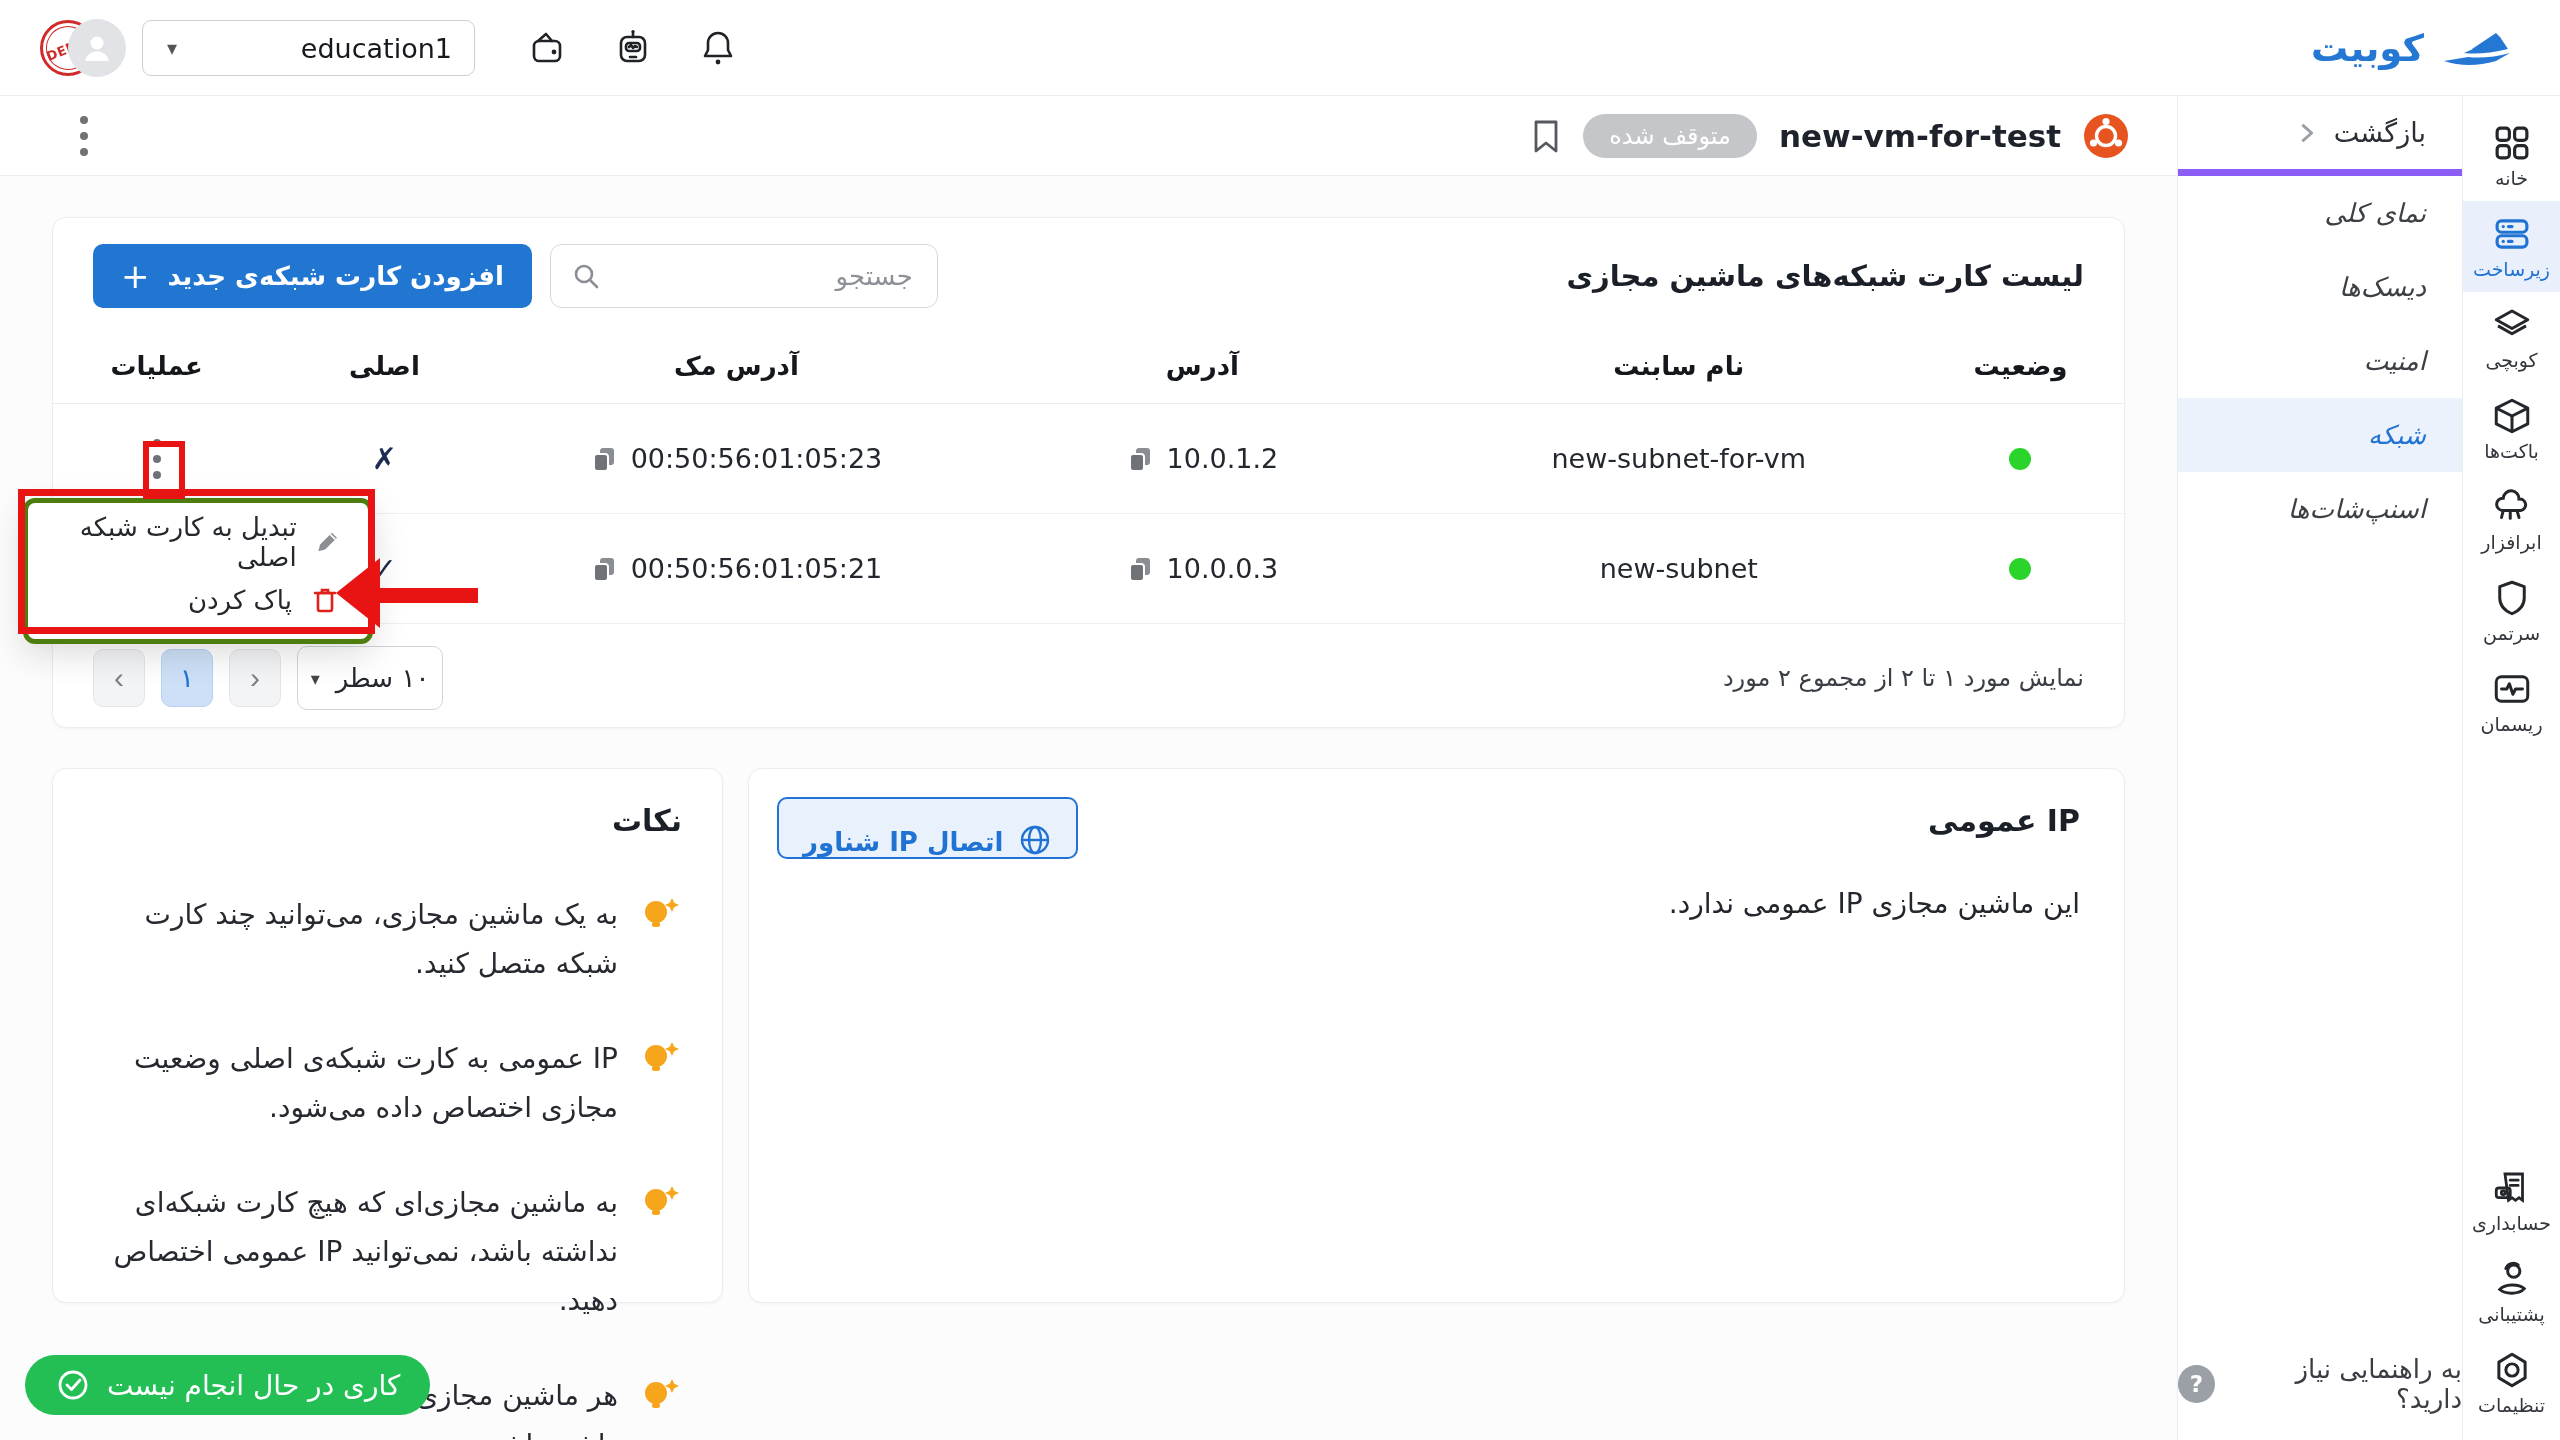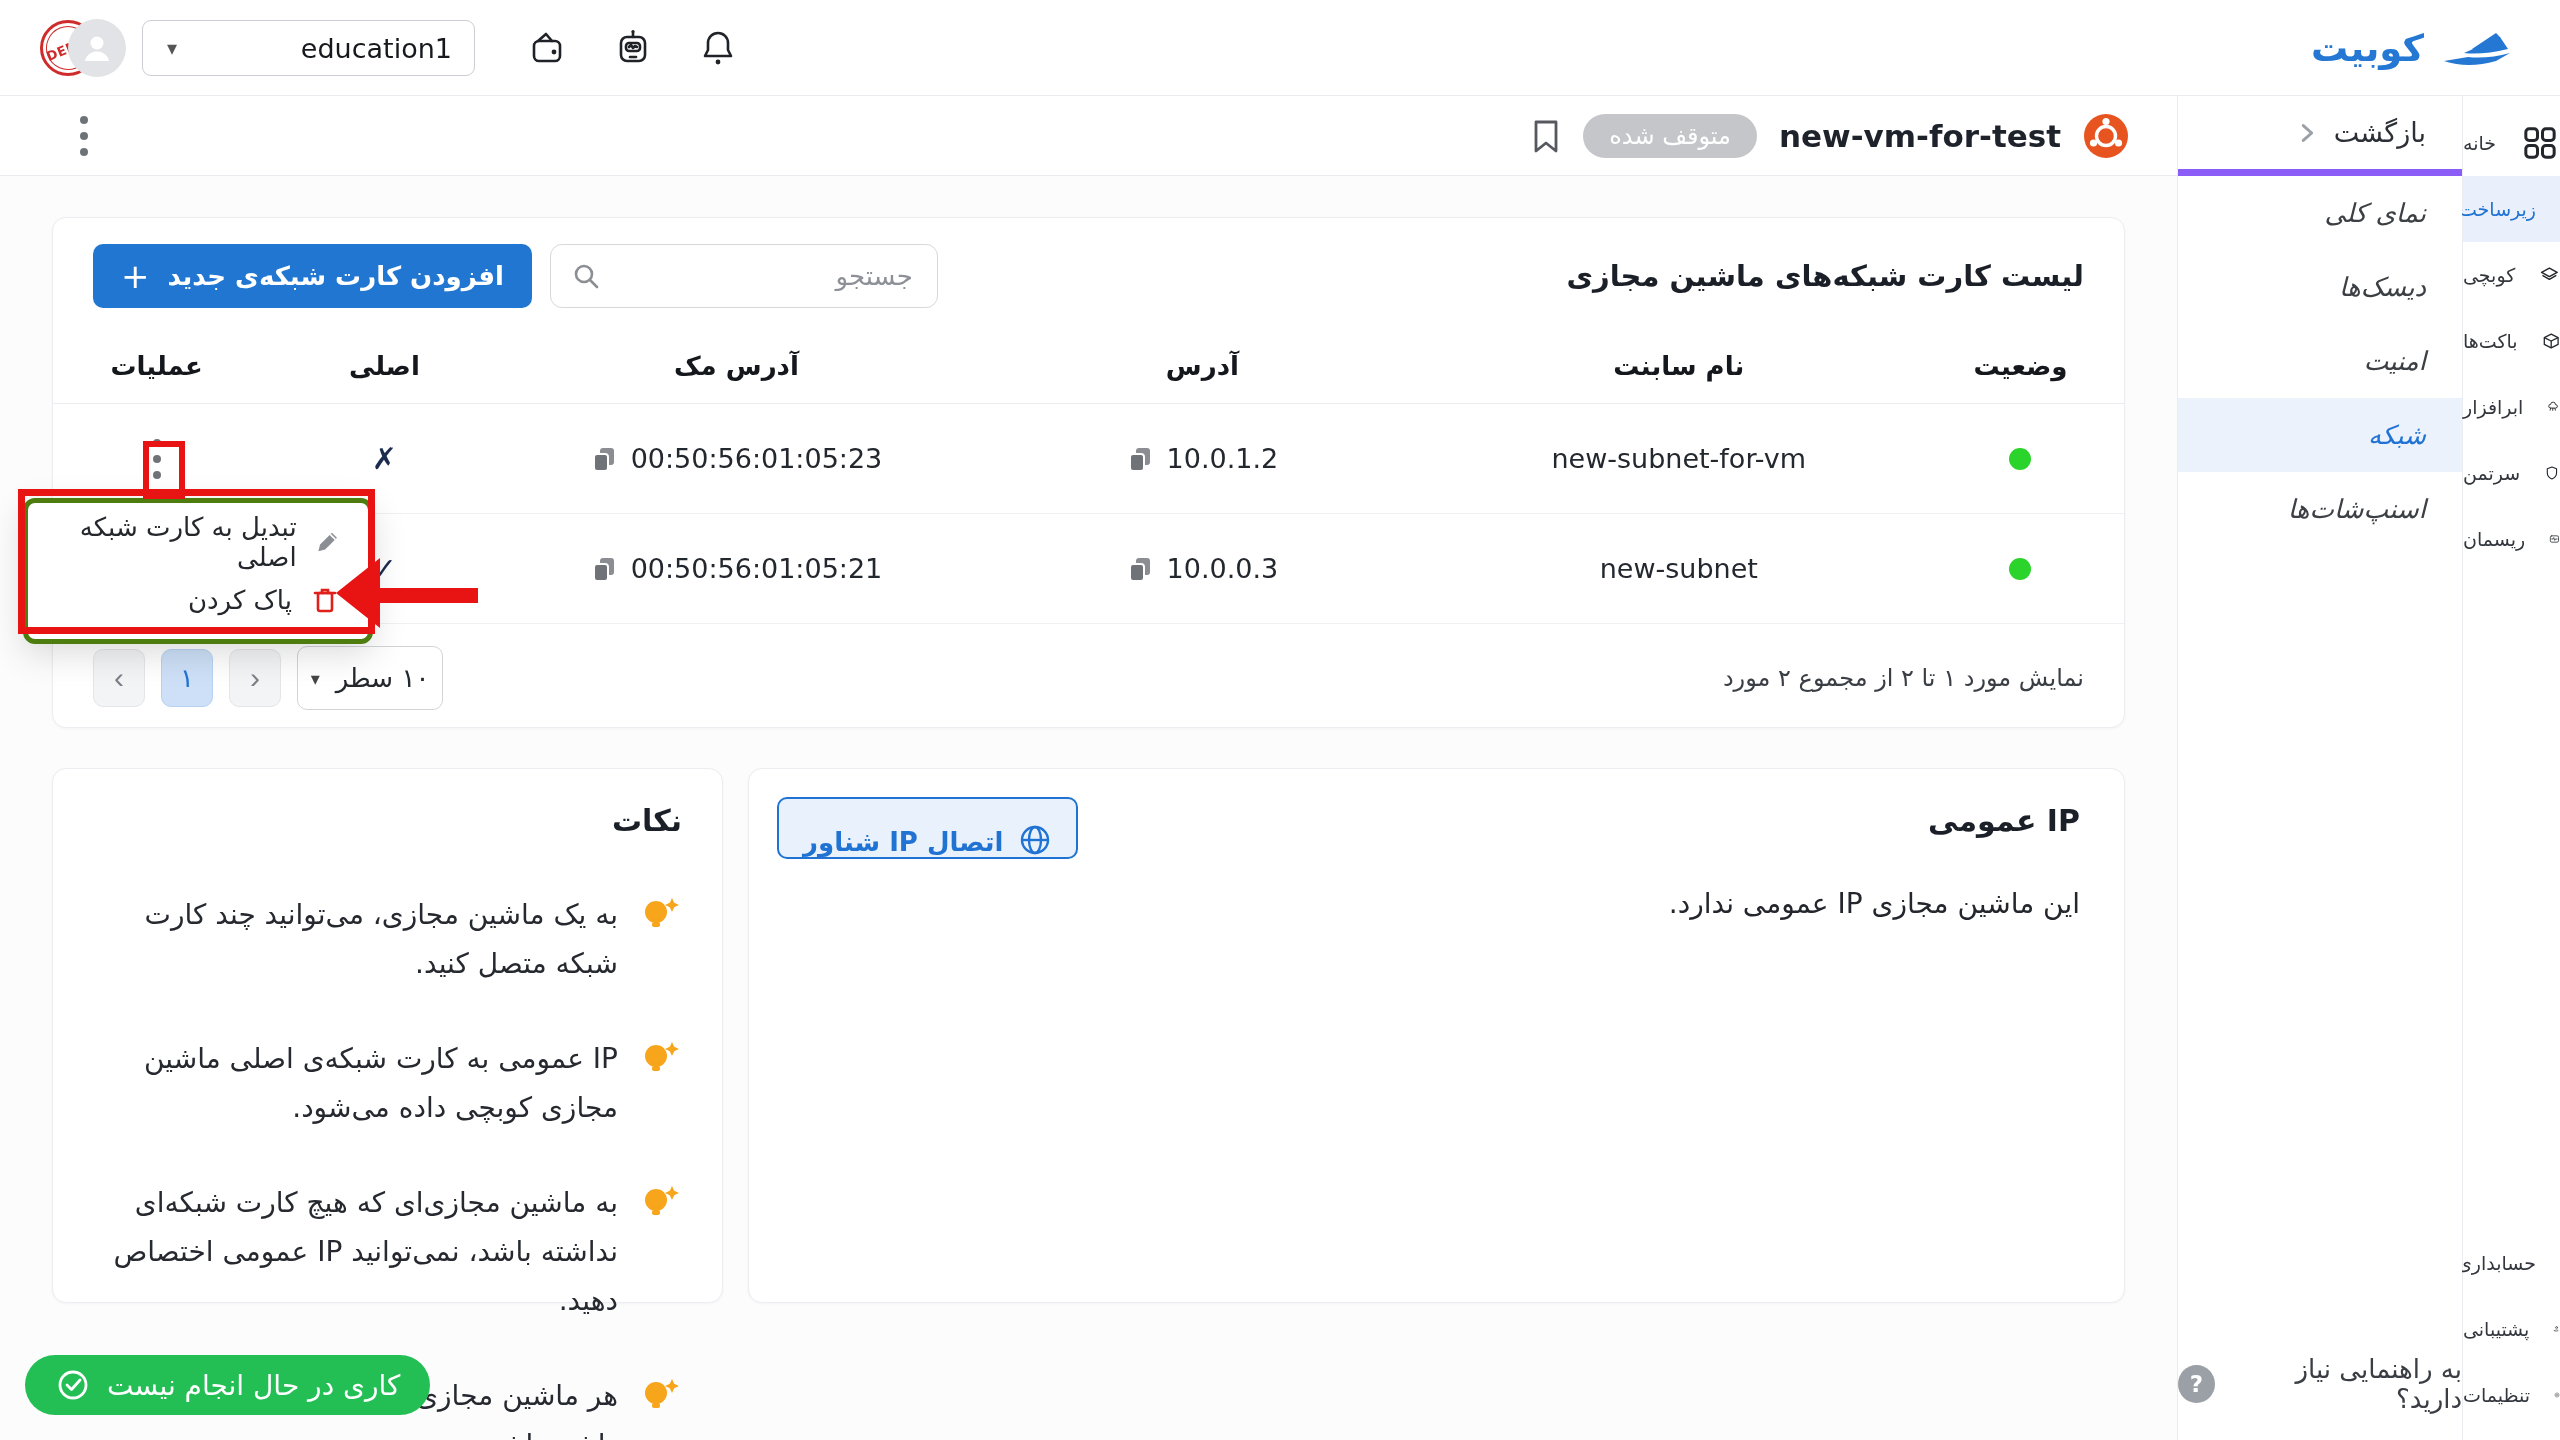--- a/index.html
+++ b/index.html
@@ -24,7 +24,7 @@
   
   .rail { position:absolute; top:96px; bottom:0; right:0; width:98px; background:#fff; border-left:1px solid #ebecef; }
   .rail-inner { height:100%; display:flex; flex-direction:column; align-items:stretch; padding:14px 0 12px; }
-  .rail-item { display:flex; flex-direction:row; align-items:center; gap:24px; padding:12px 0;justify-content:space-between; }
+  .rail-item { display:flex; flex-direction:column; align-items:center; gap:3px; padding:12px 0;justify-content:space-between; }
   .rail-item .lbl { font-size:19px; color:#33373d; }
   .rail-item.active { background:#e9f0fb; }
   .rail-item.active .lbl { color:#2073d3; }

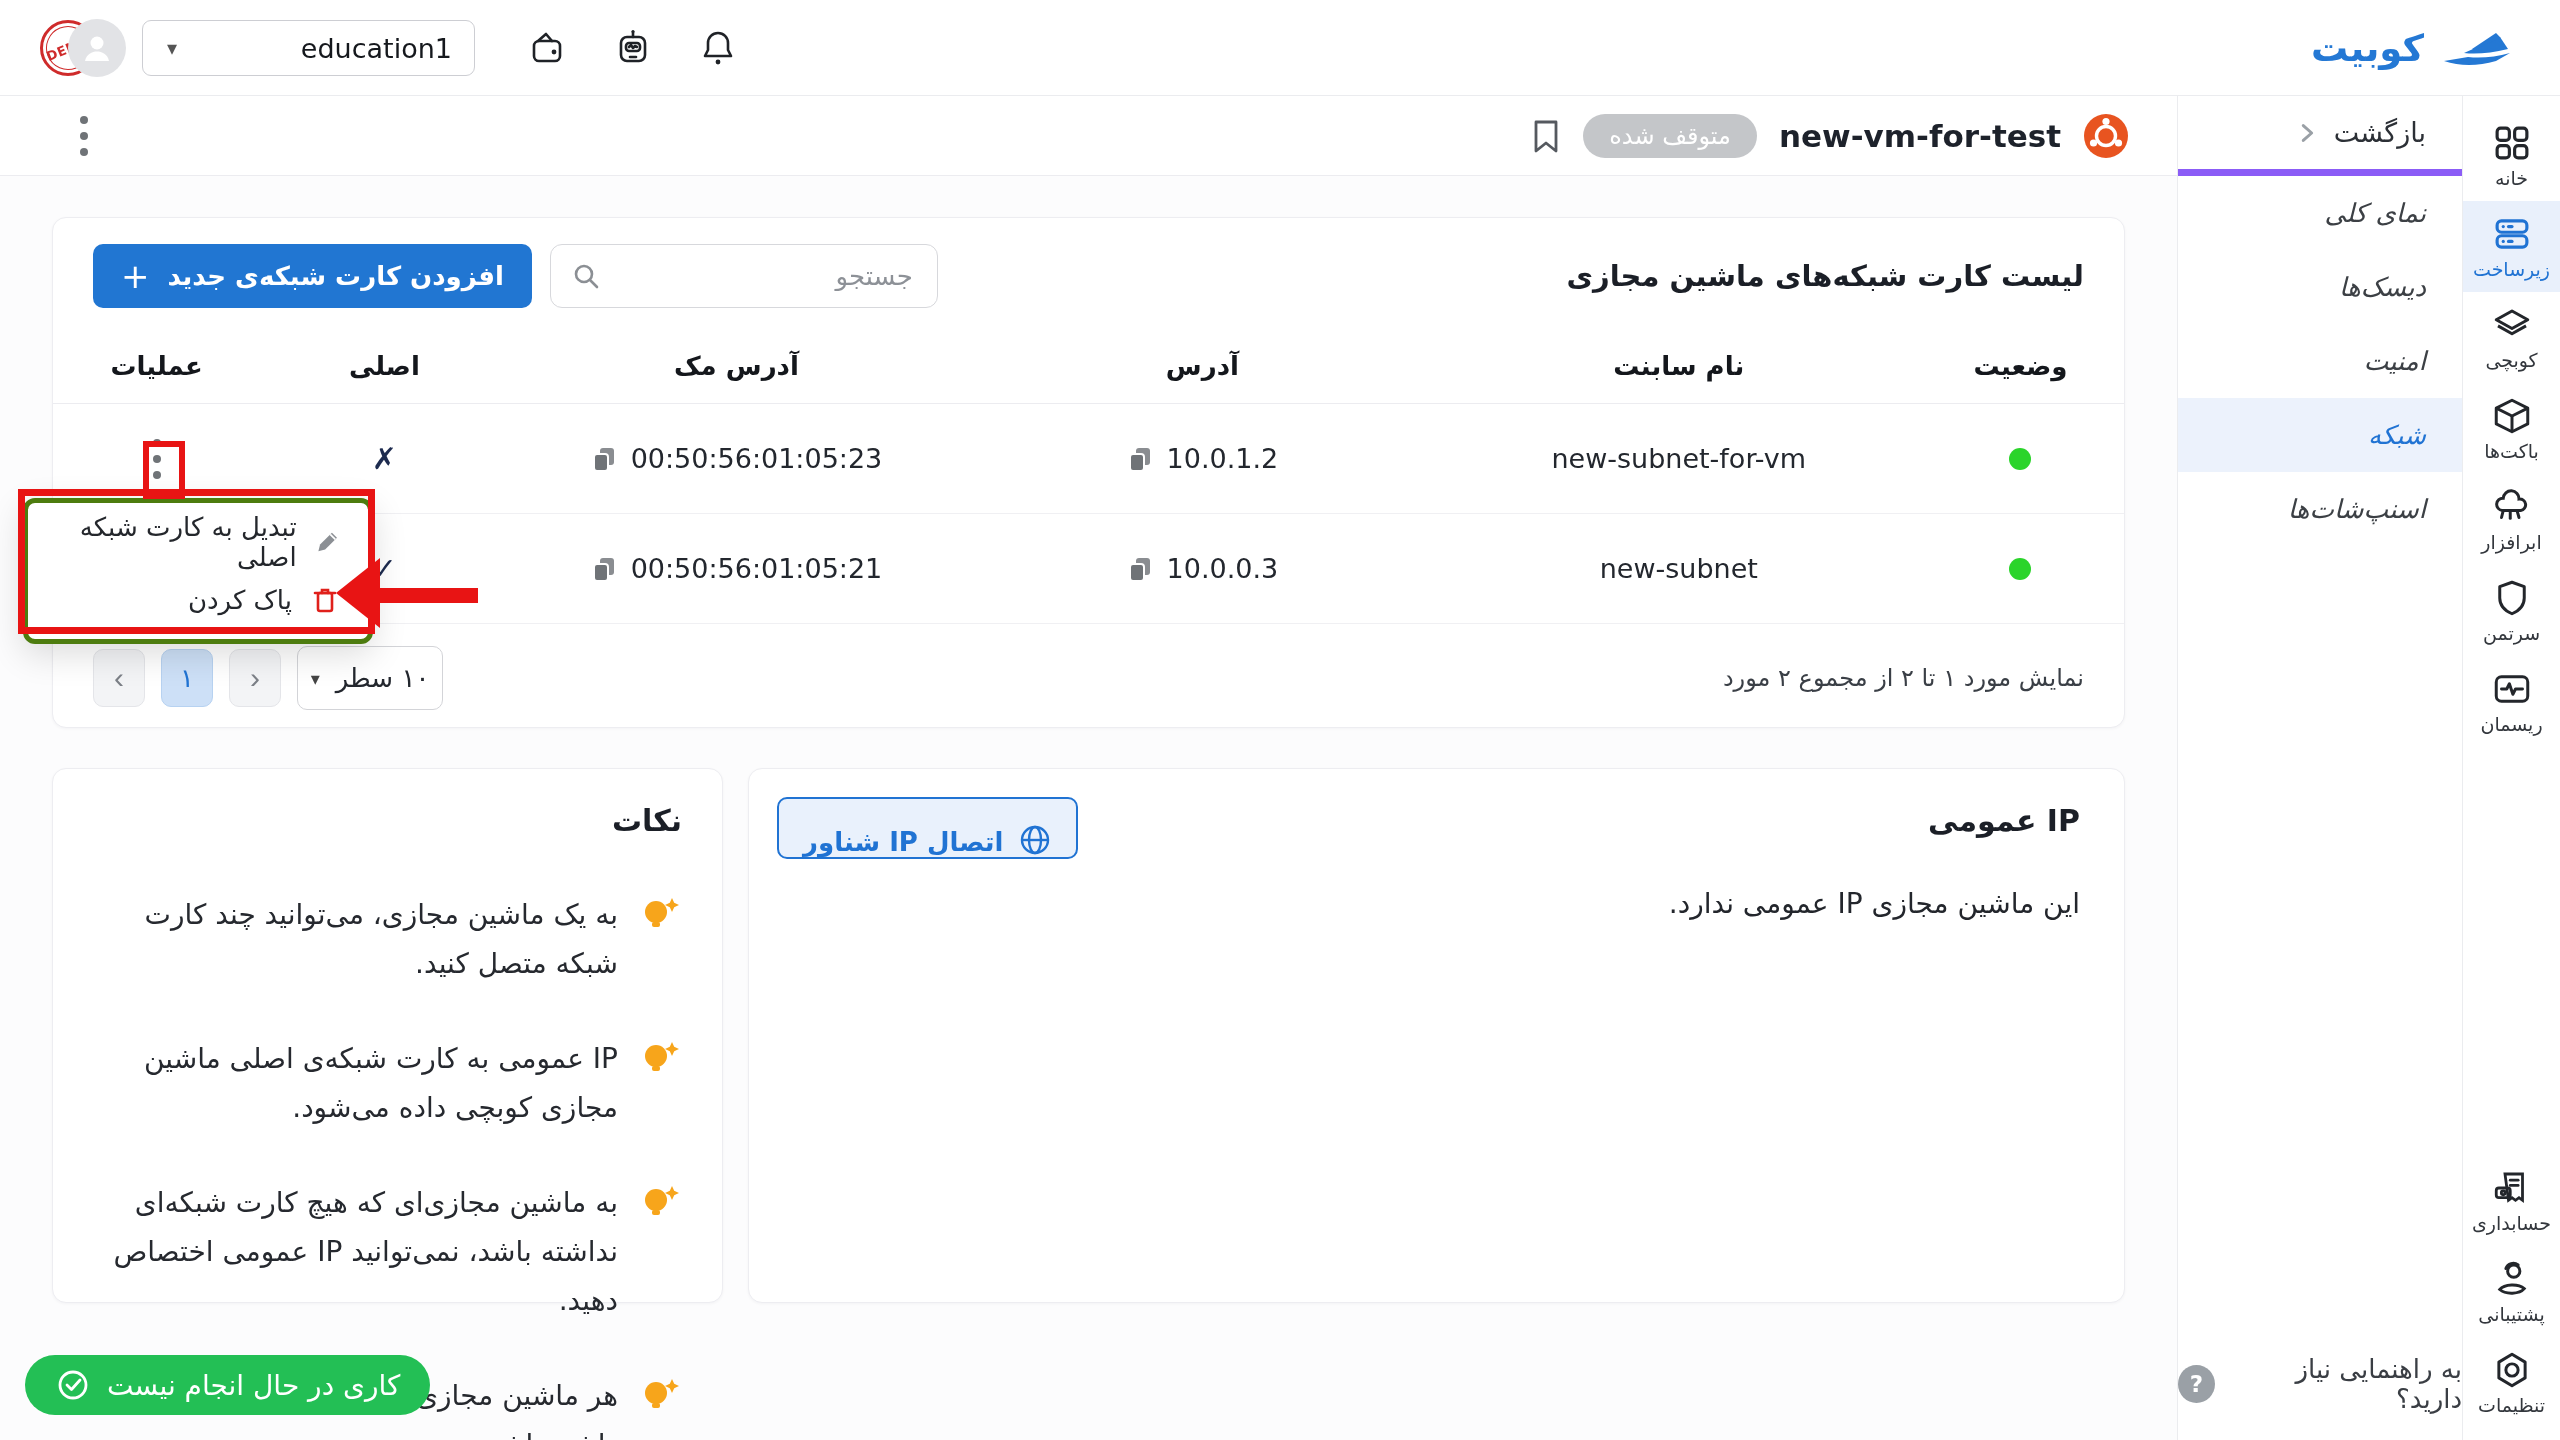--- a/index.html
+++ b/index.html
@@ -434,7 +434,7 @@
                 <rect x="14" y="30" width="8" height="5" rx="2" fill="#f7a51b"></rect>
                 <path d="M34 6 l2.2 4.8 4.8 2.2 -4.8 2.2 -2.2 4.8 -2.2-4.8 -4.8-2.2 4.8-2.2 z" fill="#f7a51b"></path>
               </svg>
-            <span class="txt">IP عمومی به کارت شبکه‌ی اصلی ماشین مجازی کوبچی داده می‌شود.</span>
+            <span class="txt">IP عمومی به کارت شبکه‌ی اصلی وضعیت مجازی اختصاص داده می‌شود.</span>
           </div>
           <div class="note">
             <svg width="44" height="44" viewBox="0 0 44 44">

